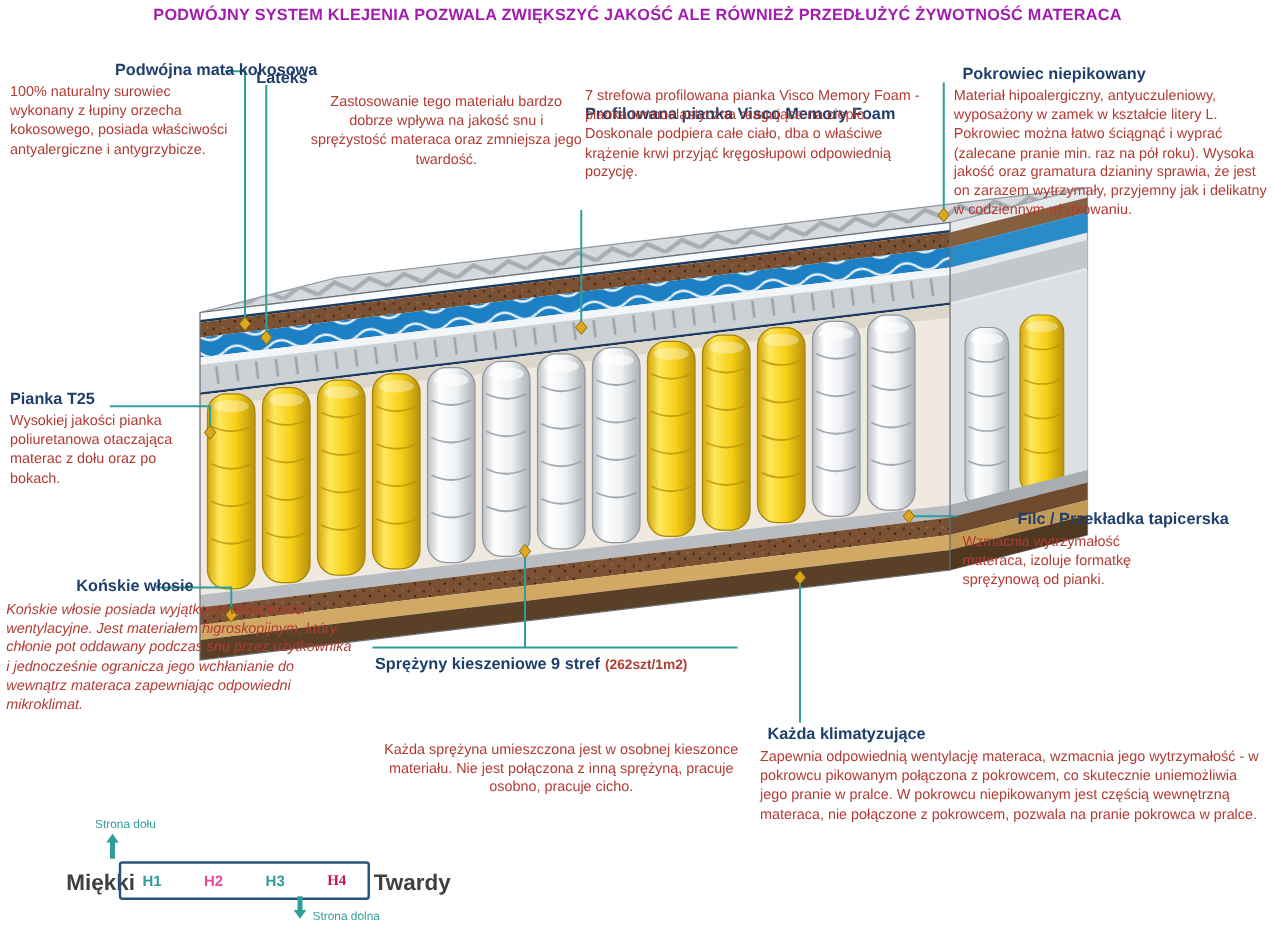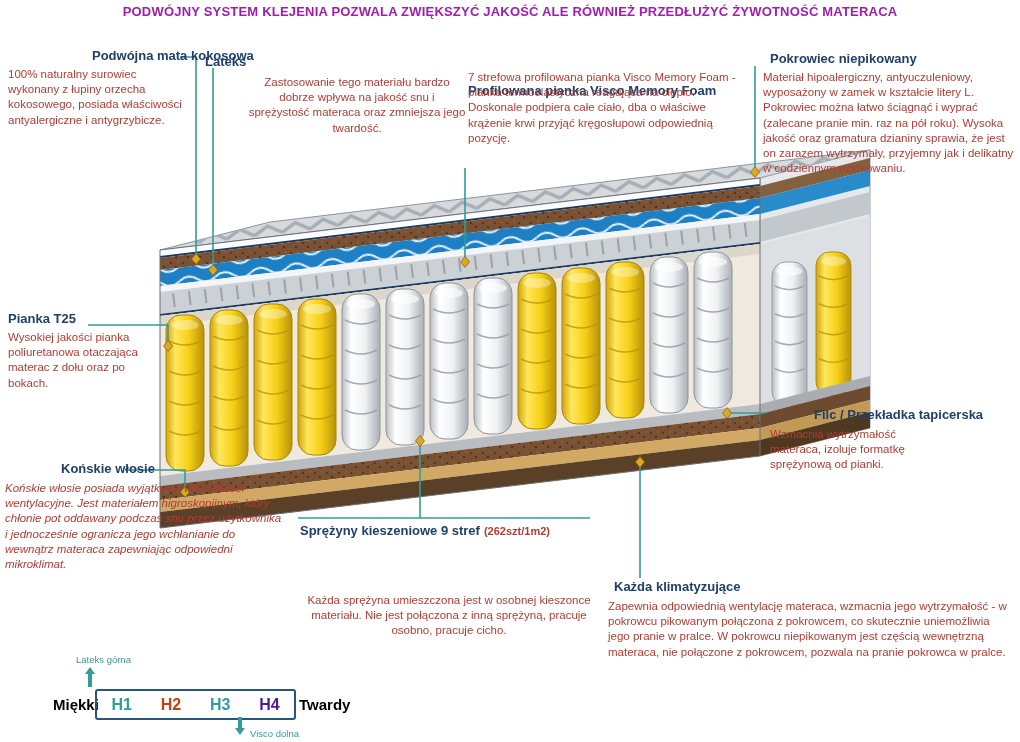--- a/index.html
+++ b/index.html
@@ -189,7 +189,7 @@
 <div class="t" style="left:614px;top:579px;">Każda klimatyzujące</div>
 <div class="d" style="left:608px;top:599px;width:404px;">Zapewnia odpowiednią wentylację materaca, wzmacnia jego wytrzymałość - w pokrowcu pikowanym połączona z pokrowcem, co skutecznie uniemożliwia jego pranie w pralce. W pokrowcu niepikowanym jest częścią wewnętrzną materaca, nie połączone z pokrowcem, pozwala na pranie pokrowca w pralce.</div>
 
-<div class="teal-small" style="left:76px;top:654px;">Lateks górna</div>
+<div class="teal-small" style="left:76px;top:654px;">Strona dołu</div>
 <svg class="arrow" style="left:84px;top:666px;" width="12" height="22">
   <path d="M6 1 L11 8 L8 8 L8 21 L4 21 L4 8 L1 8 Z" fill="#2f9e9b"></path>
 </svg>

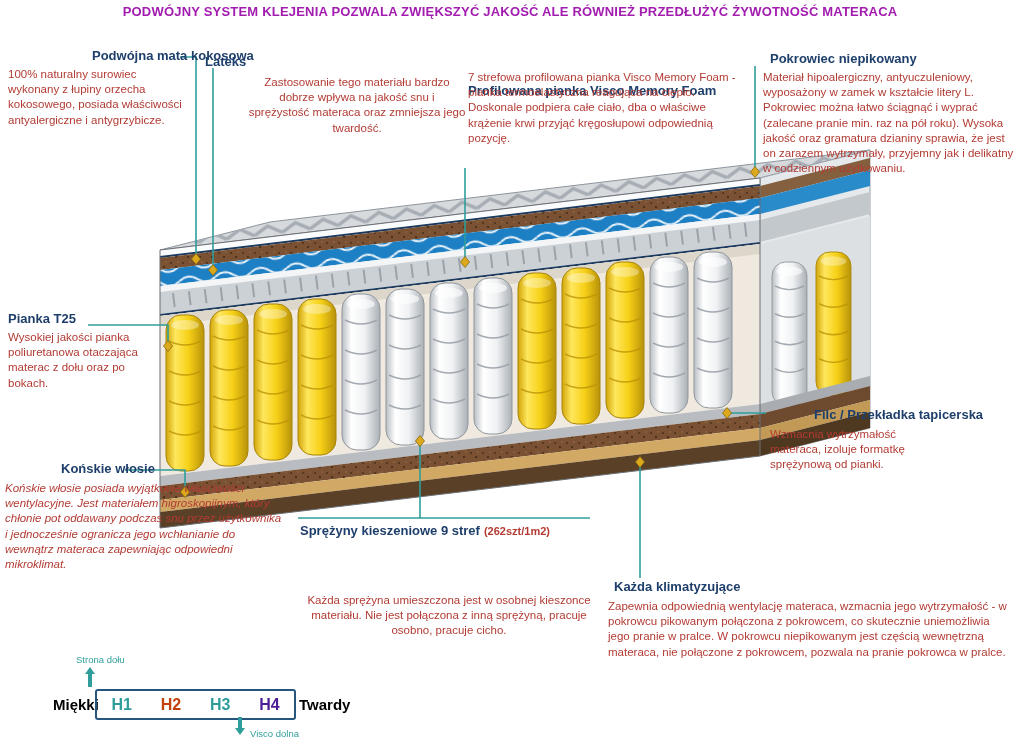--- a/index.html
+++ b/index.html
@@ -17,7 +17,7 @@
   .center{text-align:center;}
   svg.illu{position:absolute;left:0;top:0;}
   .teal-small{position:absolute;color:#2f9e9b;font-size:9.5px;}
-  .scale-side{position:absolute;color:#000000;font-weight:bold;font-size:15px;}
+  .scale-side{position:absolute;color:#404040;font-weight:bold;font-size:18px;}
   .scale-box{
     position:absolute;left:95px;top:689px;width:197px;height:27px;
     border:2px solid #26567d;border-radius:3px;display:flex;

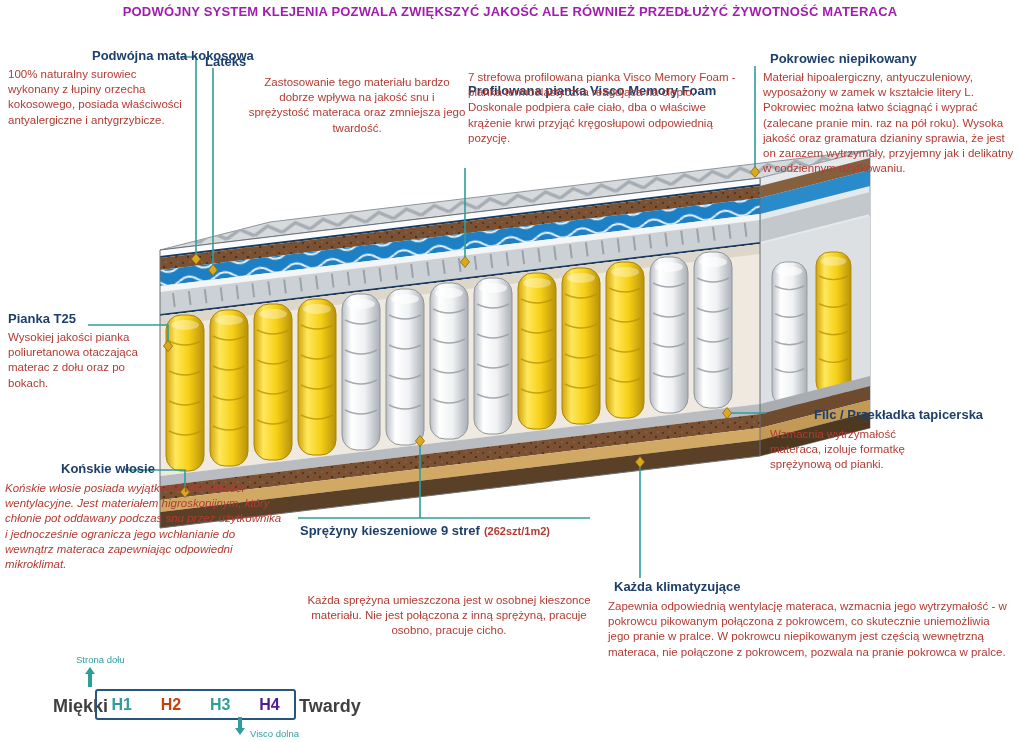--- a/index.html
+++ b/index.html
@@ -21,7 +21,7 @@
   .scale-box{
     position:absolute;left:95px;top:689px;width:197px;height:27px;
     border:2px solid #26567d;border-radius:3px;display:flex;
-    align-items:center;justify-content:space-around;font-weight:bold;font-size:16px;text-align:right;
+    align-items:center;justify-content:space-around;font-weight:bold;font-size:12px;text-align:right;
   }
   .lv0,.lv2{color:#2f9e9b;}
   .lv1{color:#c2410c;}

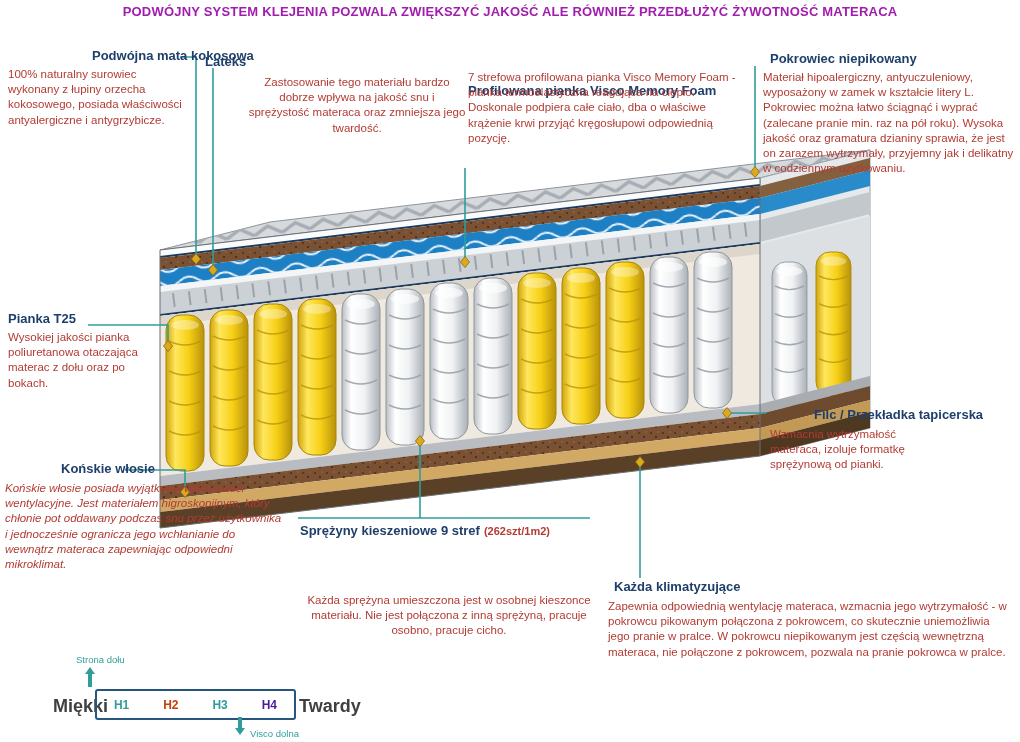--- a/index.html
+++ b/index.html
@@ -24,7 +24,7 @@
     align-items:center;justify-content:space-around;font-weight:bold;font-size:12px;text-align:right;
   }
   .lv0,.lv2{color:#2f9e9b;}
-  .lv1{color:#c2410c;}
+  .lv1{color:#ec4899;}
   .lv3{color:#4c1d95;}
   .arrow{position:absolute;}
 </style>

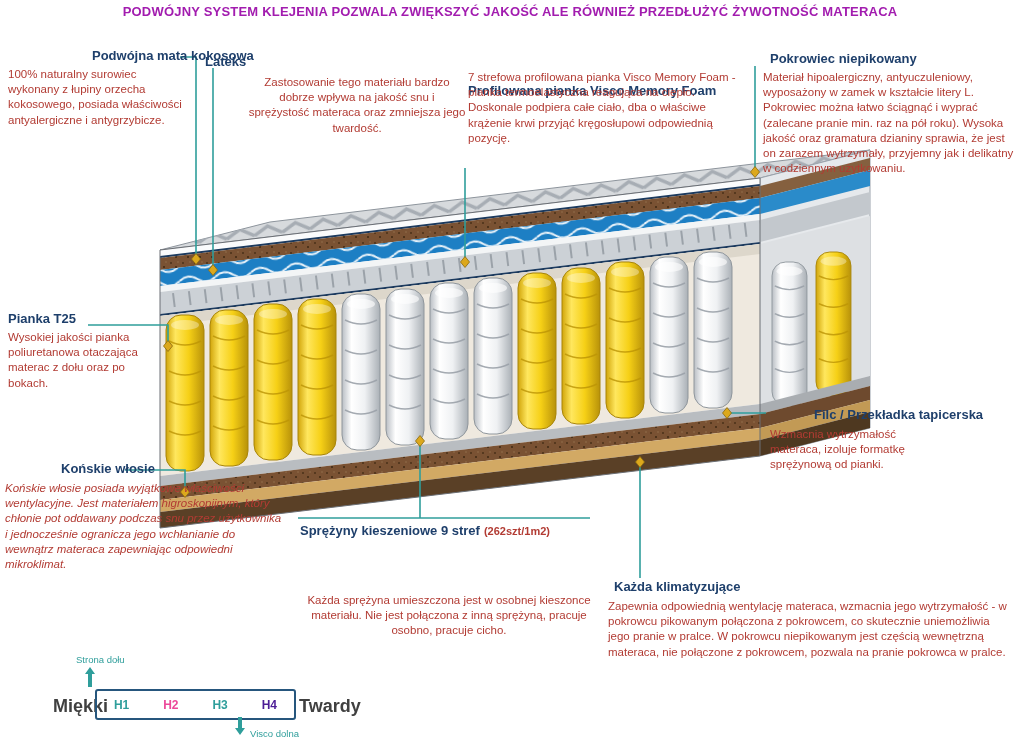--- a/index.html
+++ b/index.html
@@ -25,7 +25,7 @@
   }
   .lv0,.lv2{color:#2f9e9b;}
   .lv1{color:#ec4899;}
-  .lv3{color:#4c1d95;}
+  .lv3{color:#be185d;font-family:Liberation Serif, serif;}
   .arrow{position:absolute;}
 </style>
 </head>

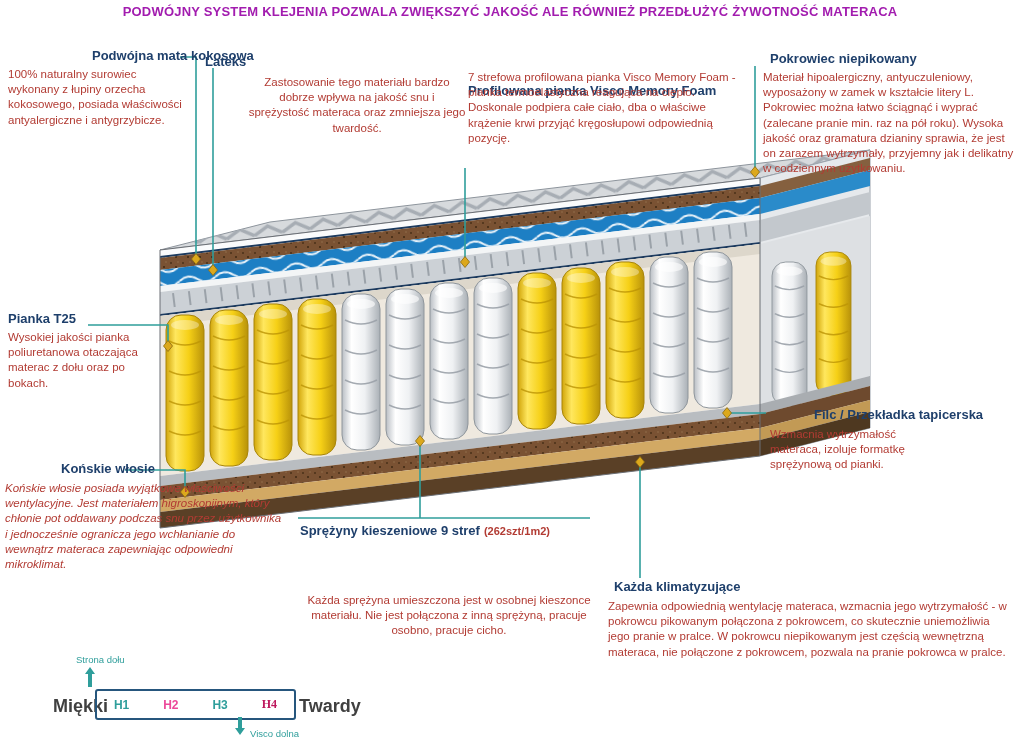--- a/index.html
+++ b/index.html
@@ -206,6 +206,6 @@
 <svg class="arrow" style="left:234px;top:716px;" width="12" height="20">
   <path d="M6 19 L1 12 L4 12 L4 1 L8 1 L8 12 L11 12 Z" fill="#2f9e9b"></path>
 </svg>
-<div class="teal-small" style="left:250px;top:728px;">Visco dolna</div>
+<div class="teal-small" style="left:250px;top:728px;">Strona dolna</div>
 
 </body></html>

